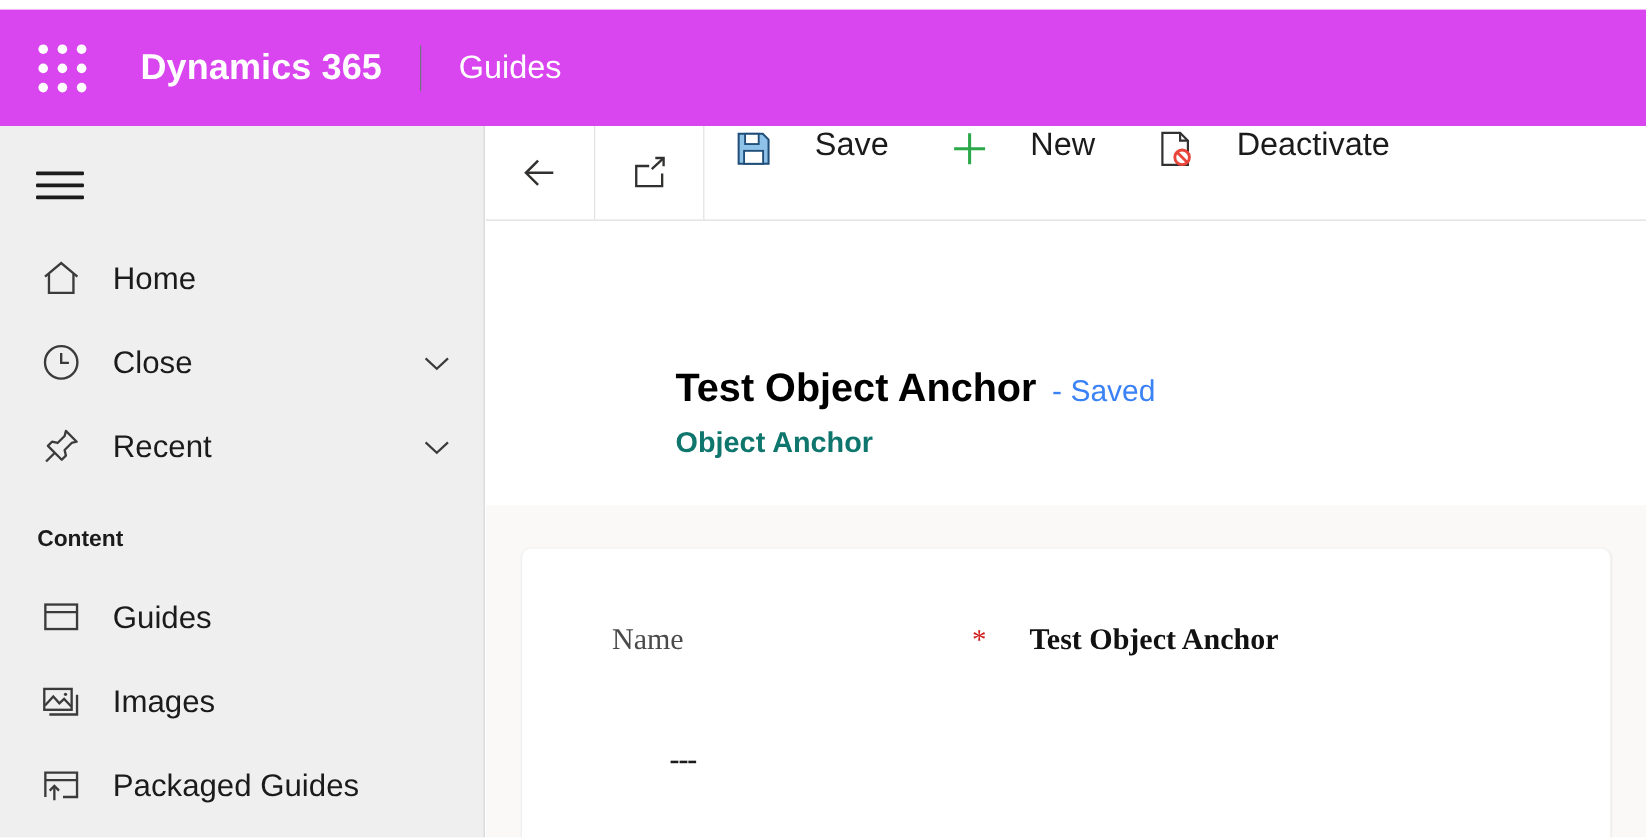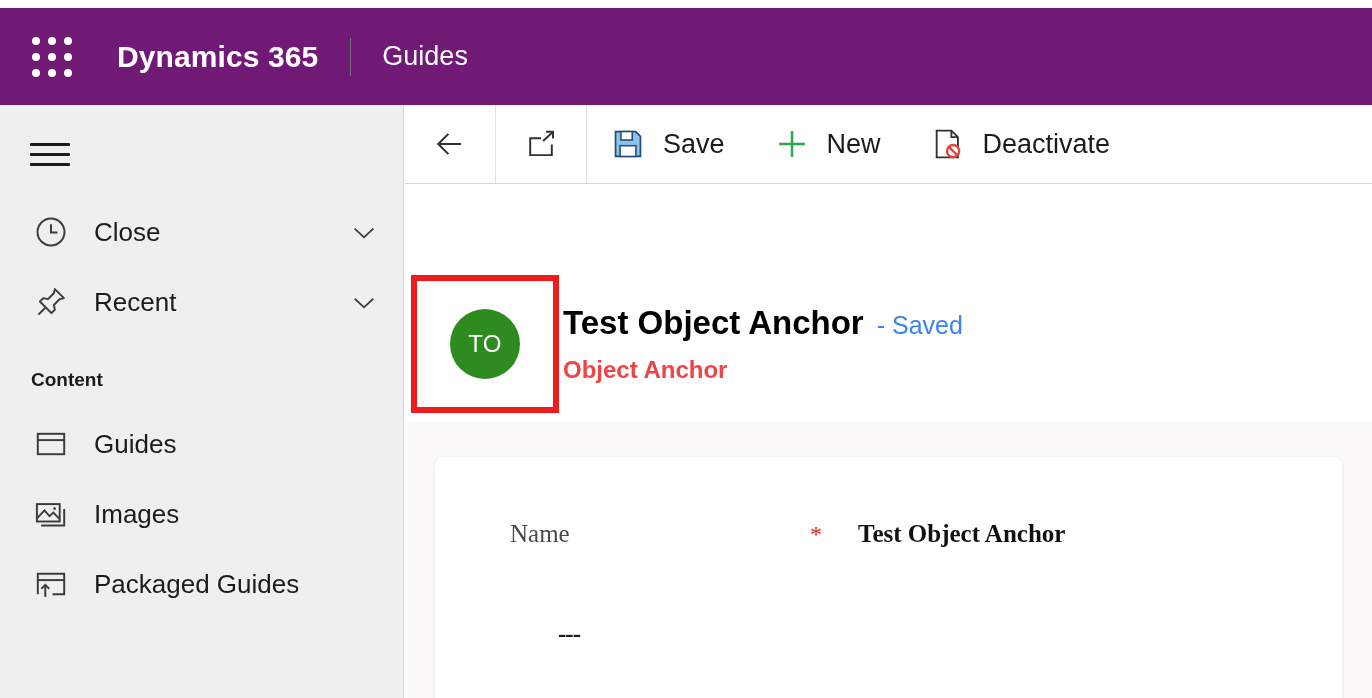--- a/index.html
+++ b/index.html
@@ -14,7 +14,7 @@
   
   .topbar {
     position: absolute; left: 0; top: 8px; right: 0; height: 97px;
-    background: #701a75;
+    background: #d946ef;
     display: flex; align-items: center;
   }
   .waffle {

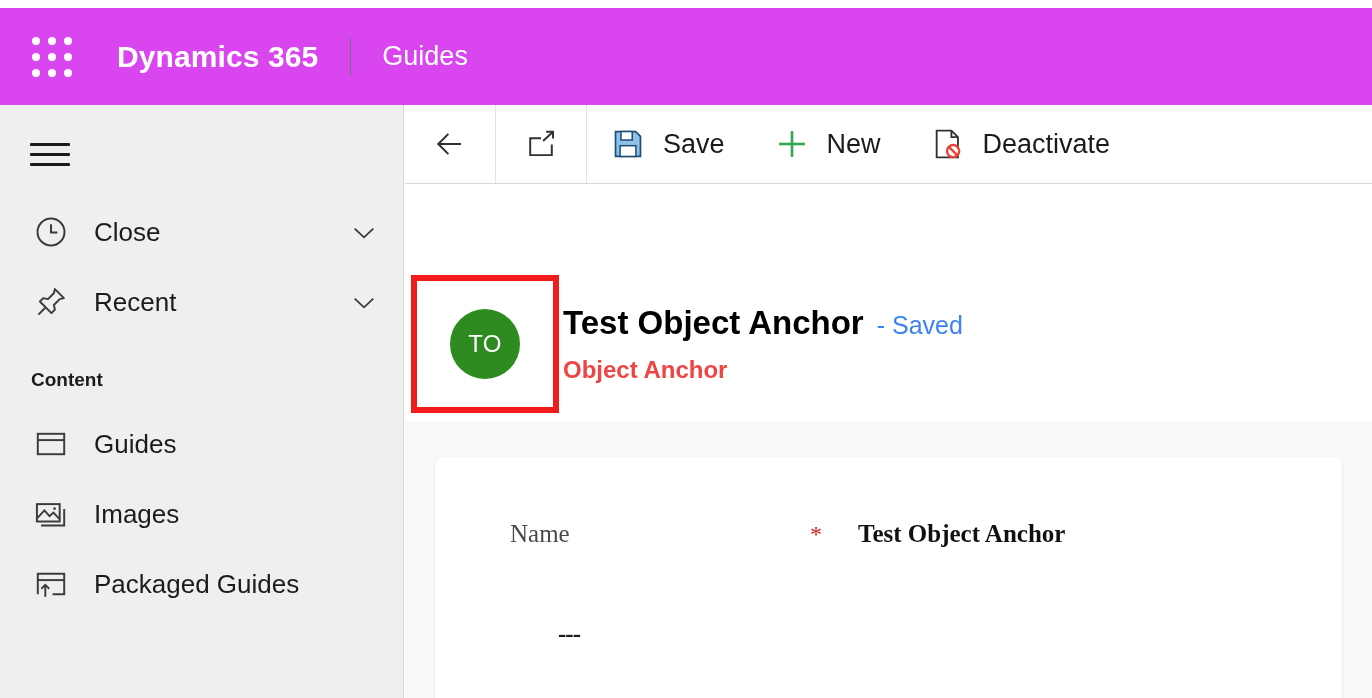--- a/index.html
+++ b/index.html
@@ -85,7 +85,7 @@
     padding: 0 26px; cursor: pointer; border-right: 1px solid #e2e2e2;
   }
   .cmd-btn {
-    display: flex; align-items: center; gap: 16px;
+    display: flex; align-items: flex-start; gap: 32px;
     padding: 0 26px 0 22px; cursor: pointer; white-space: nowrap;
   }
   .cmd-btn .t { font-size: 27px; color: #1b1b1b; font-weight: 400; }

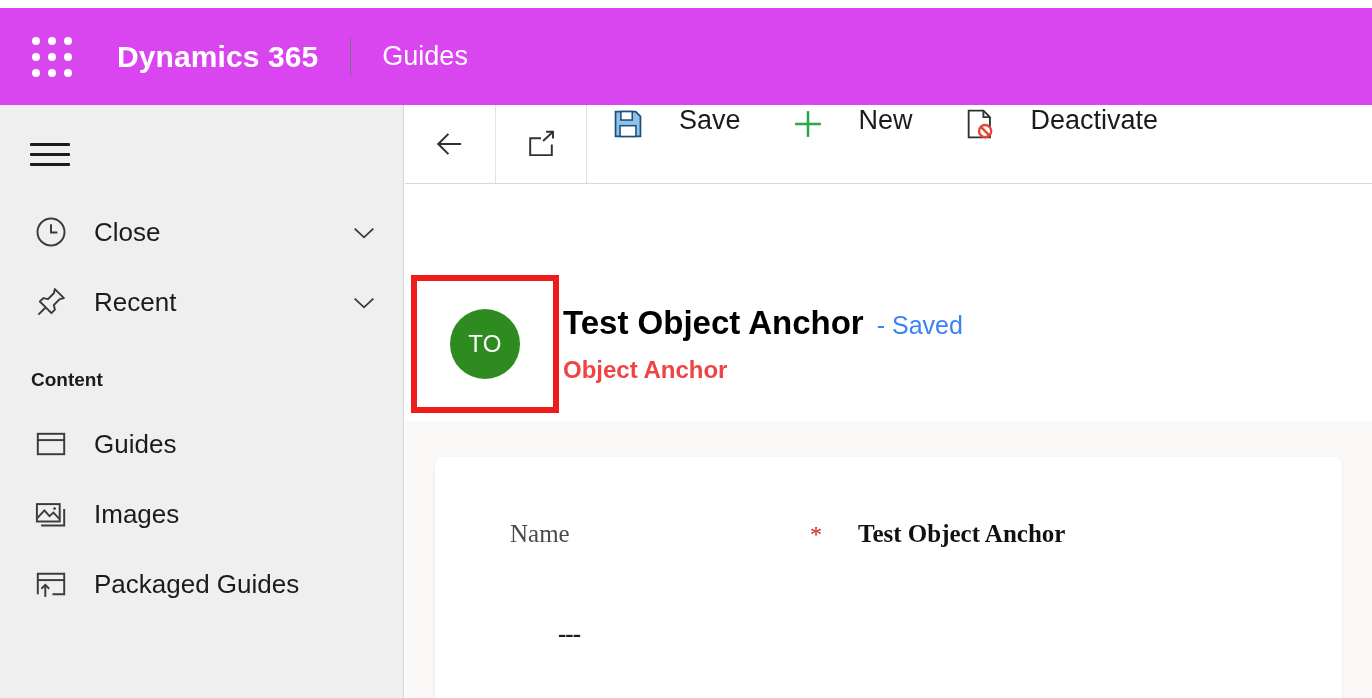--- a/index.html
+++ b/index.html
@@ -180,6 +180,15 @@
 
     <div class="nav-list">
 
+      <div class="nav-item">
+        <span class="ic">
+          <svg width="36" height="36" viewBox="0 0 24 24" fill="none" stroke="#3b3b3b" stroke-width="1.3">
+            <path d="M3 11 L12 3.5 L21 11"></path>
+            <path d="M5.2 9.6 V20 H18.8 V9.6"></path>
+          </svg>
+        </span>
+        <span class="lbl">Home</span>
+      </div>
 
       <div class="nav-item">
         <span class="ic">

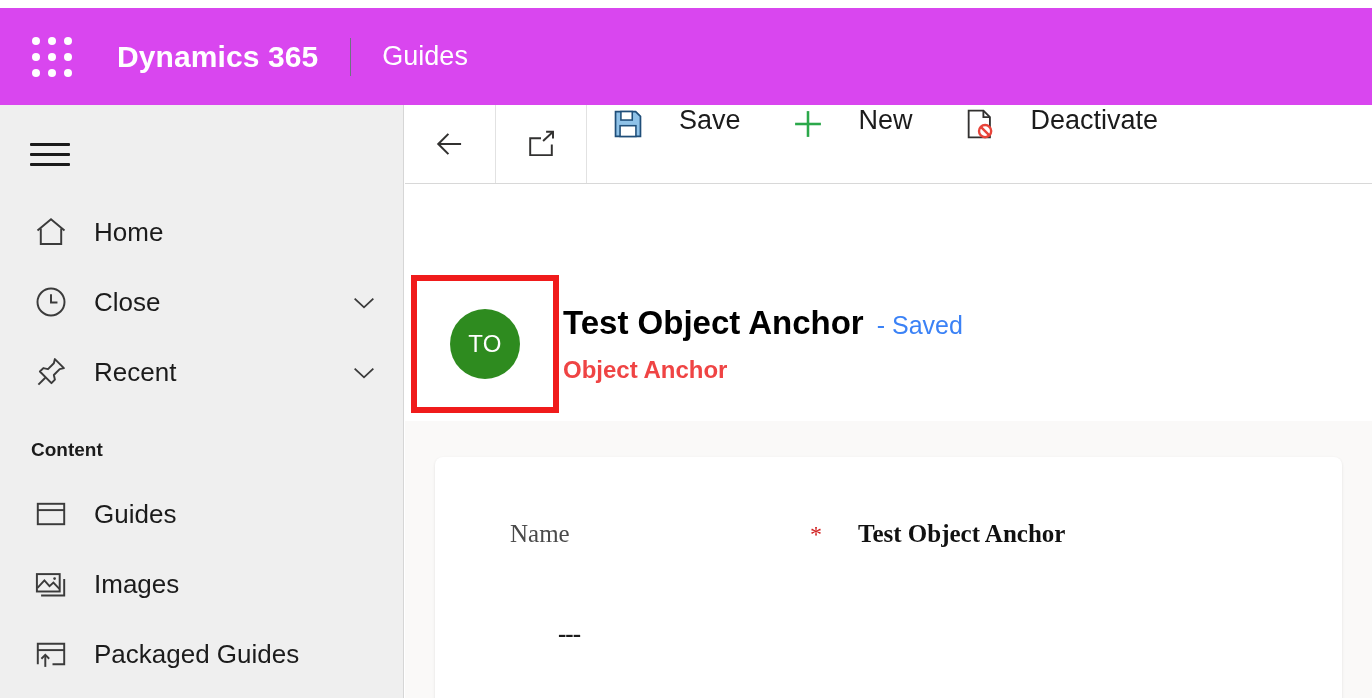--- a/index.html
+++ b/index.html
@@ -321,9 +321,6 @@
 
     <div class="rec-header">
 
-      <div class="avatar-box">
-        <div class="avatar">TO</div>
-      </div>
 
       <div class="rec-title-wrap">
         <div class="rec-title-line">

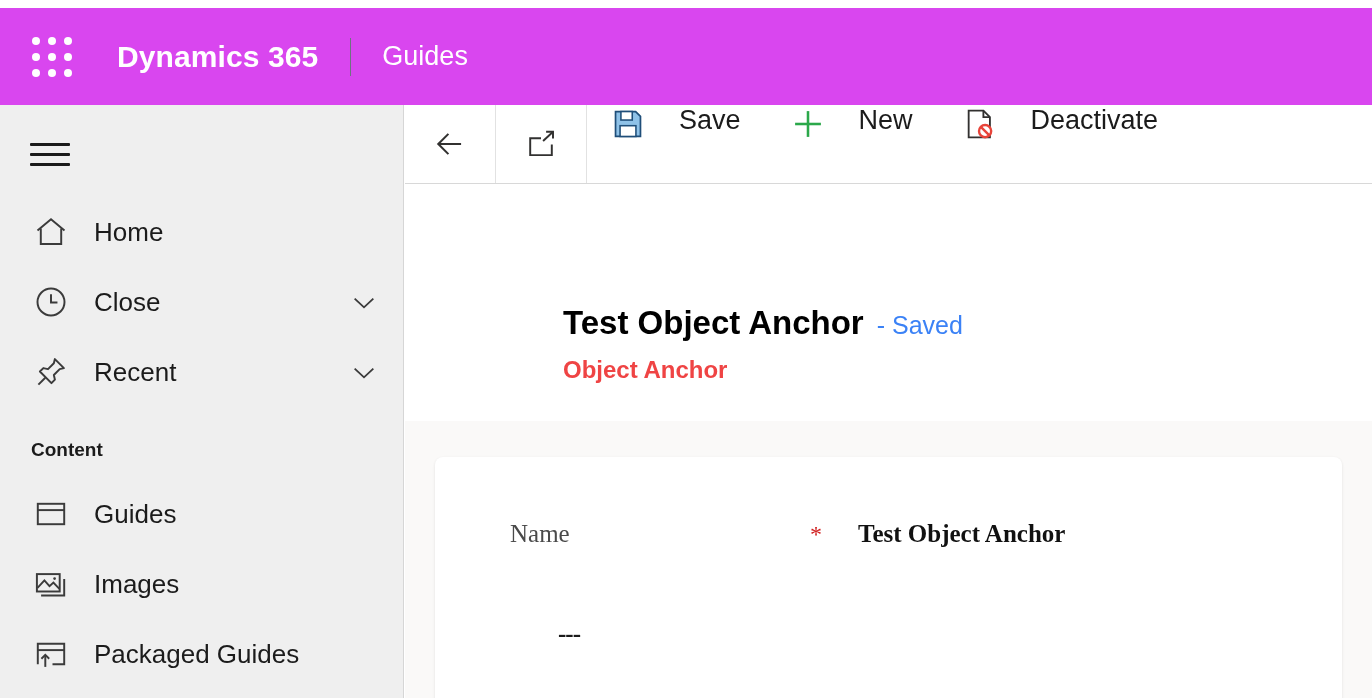--- a/index.html
+++ b/index.html
@@ -110,7 +110,7 @@
   .rec-title-line { display: flex; align-items: baseline; white-space: nowrap; }
   .rec-title { font-size: 33px; font-weight: 700; color: #000000; }
   .rec-saved { font-size: 25px; font-weight: 400; color: #3b82f6; margin-left: 13px; }
-  .rec-sub { font-size: 24px; font-weight: 600; color: #ef4444; margin-top: 14px; }
+  .rec-sub { font-size: 24px; font-weight: 600; color: #0f766e; margin-top: 14px; }
 
   
   .tabs {

